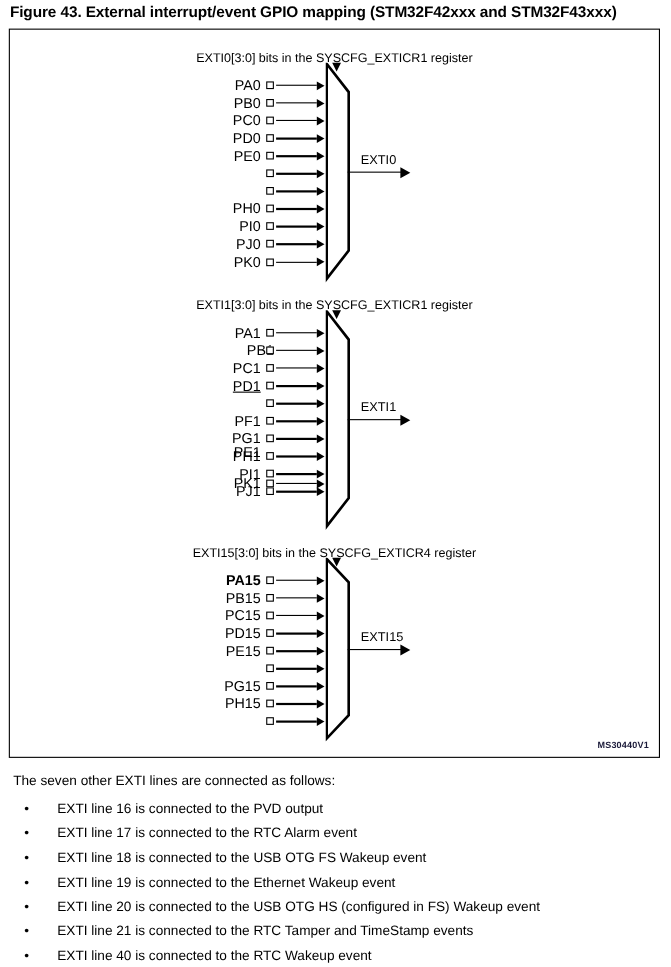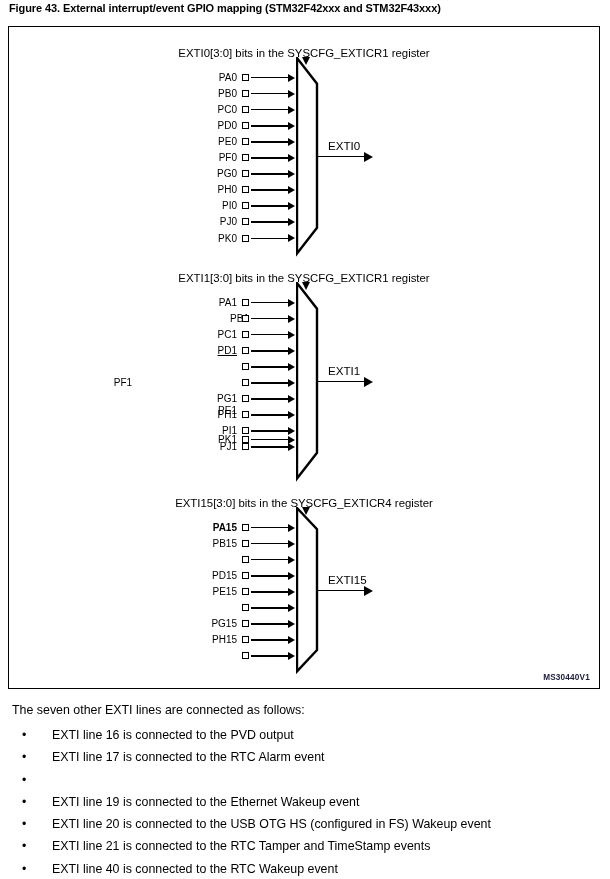--- a/index.html
+++ b/index.html
@@ -21,7 +21,7 @@
     position: absolute;
     left: 9px;
     top: 2px;
-    font-size: 11px;
+    font-size: 14px;
     font-weight: bold;
     letter-spacing: -0.1px;
     white-space: nowrap;

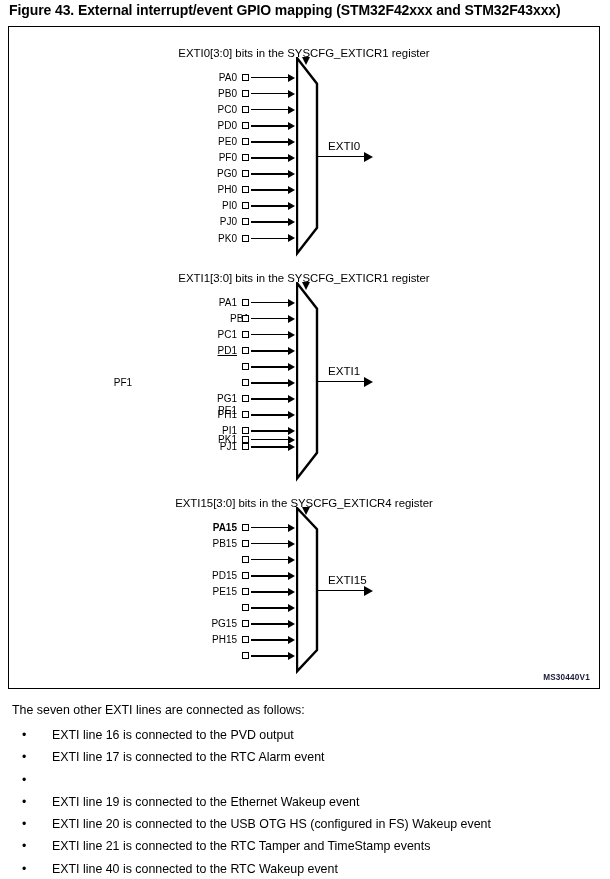--- a/index.html
+++ b/index.html
@@ -79,7 +79,7 @@
     position: absolute;
     right: 0;
     top: 0;
-    font-size: 10px;
+    font-size: 13px;
     line-height: 14px;
     white-space: nowrap;
     text-align: right;

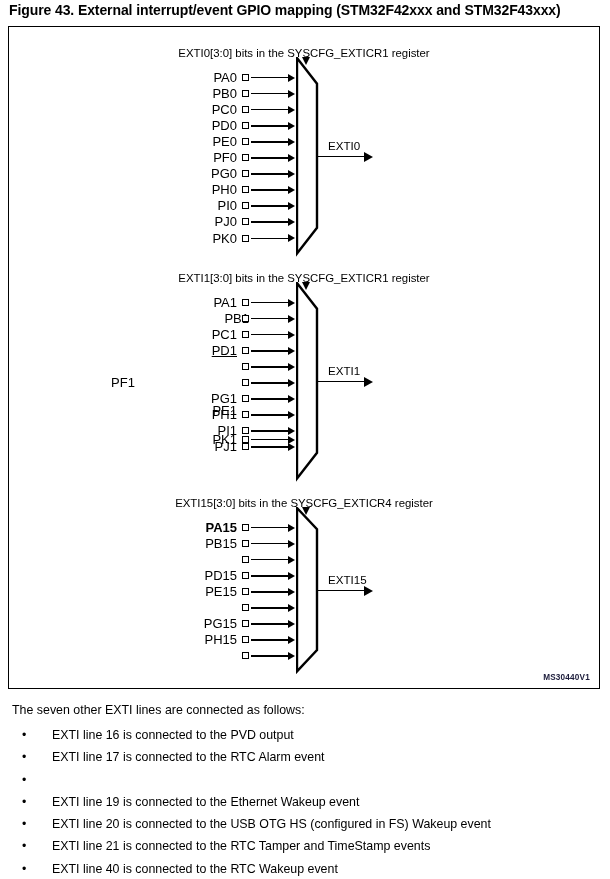--- a/index.html
+++ b/index.html
@@ -224,7 +224,6 @@
           <span class="pin-head" style="left: 278.5px;"></span>
         </div>
         <div class="pin-row" style="left: 0px; top: 124.25px; width: 100%;">
-          <span class="pin-label" style="right: auto; left: 0px; width: 228px;">PF0</span>
           <span class="pin-pad" style="left: 233px;"></span>
           <span class="pin-line" style="left: 242px; width: 37px;"></span>
           <span class="pin-head" style="left: 278.5px;"></span>

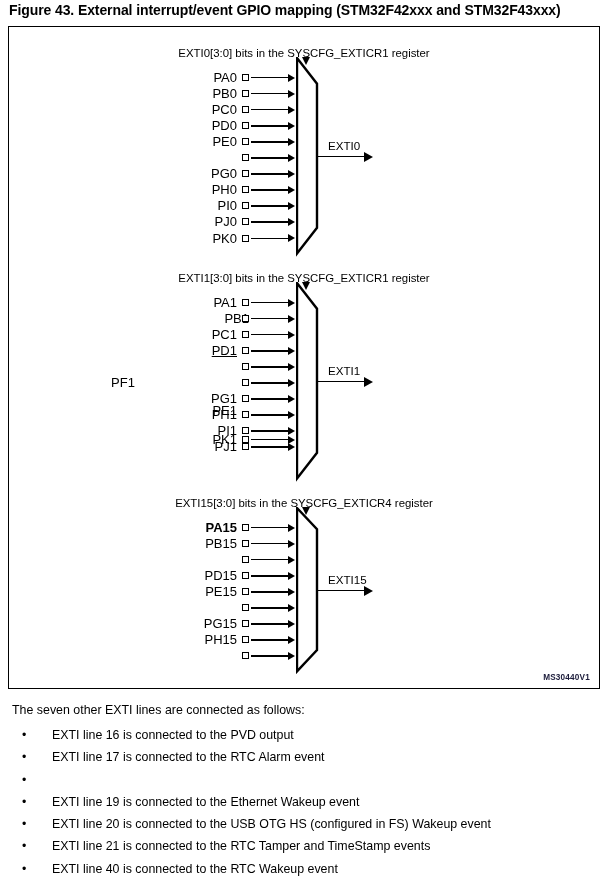--- a/index.html
+++ b/index.html
@@ -229,7 +229,6 @@
           <span class="pin-head" style="left: 278.5px;"></span>
         </div>
         <div class="pin-row" style="left: 0px; top: 140.3px; width: 100%;">
-          <span class="pin-label" style="right: auto; left: 0px; width: 228px;">PG0</span>
           <span class="pin-pad" style="left: 233px;"></span>
           <span class="pin-line" style="left: 242px; width: 37px;"></span>
           <span class="pin-head" style="left: 278.5px;"></span>

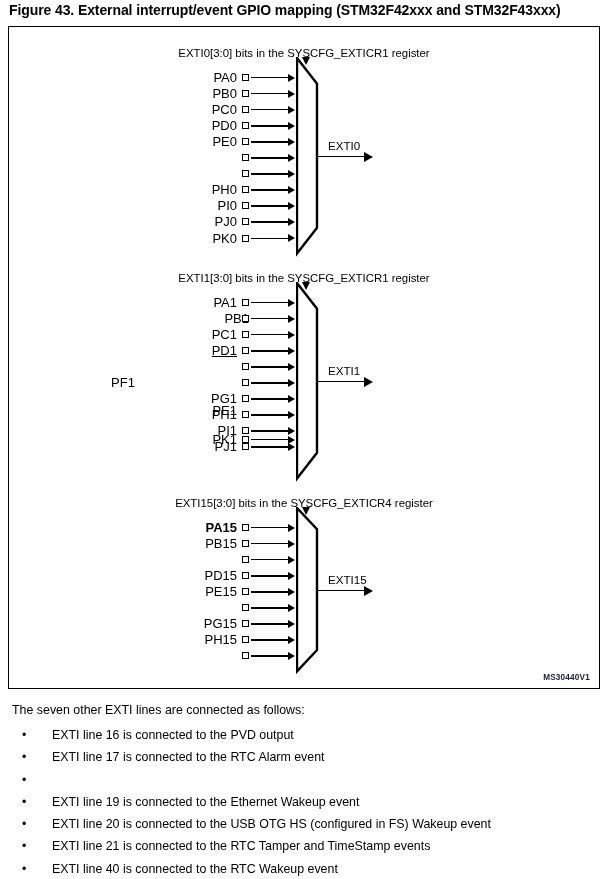--- a/index.html
+++ b/index.html
@@ -299,7 +299,7 @@
           <span class="pin-head" style="left: 278.5px;"></span>
         </div>
         <div class="pin-row" style="left: 0px; top: 349.25px; width: 100%;">
-          <span class="pin-label" style="right: auto; left: 0px; width: 228px; text-align: center;">PF1</span>
+          <span class="pin-label" style="right: auto; left: 0px; width: 228px;">PF1</span>
           <span class="pin-pad" style="left: 233px;"></span>
           <span class="pin-line" style="left: 242px; width: 37px;"></span>
           <span class="pin-head" style="left: 278.5px;"></span>

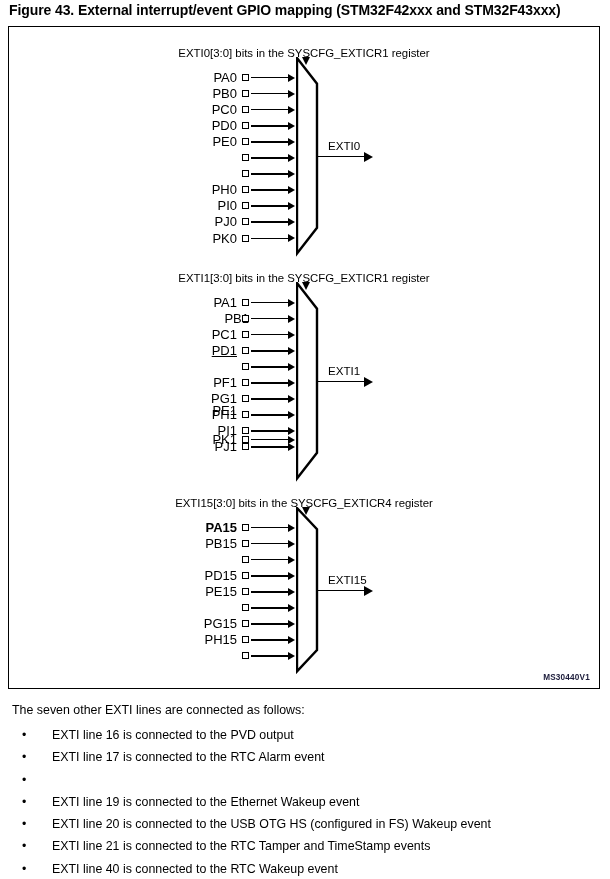--- a/index.html
+++ b/index.html
@@ -358,6 +358,7 @@
           <span class="pin-head" style="left: 278.5px;"></span>
         </div>
         <div class="pin-row" style="left: 0px; top: 526.1px; width: 100%;">
+          <span class="pin-label" style="right: auto; left: 0px; width: 228px;">PC15</span>
           <span class="pin-pad" style="left: 233px;"></span>
           <span class="pin-line" style="left: 242px; width: 37px;"></span>
           <span class="pin-head" style="left: 278.5px;"></span>

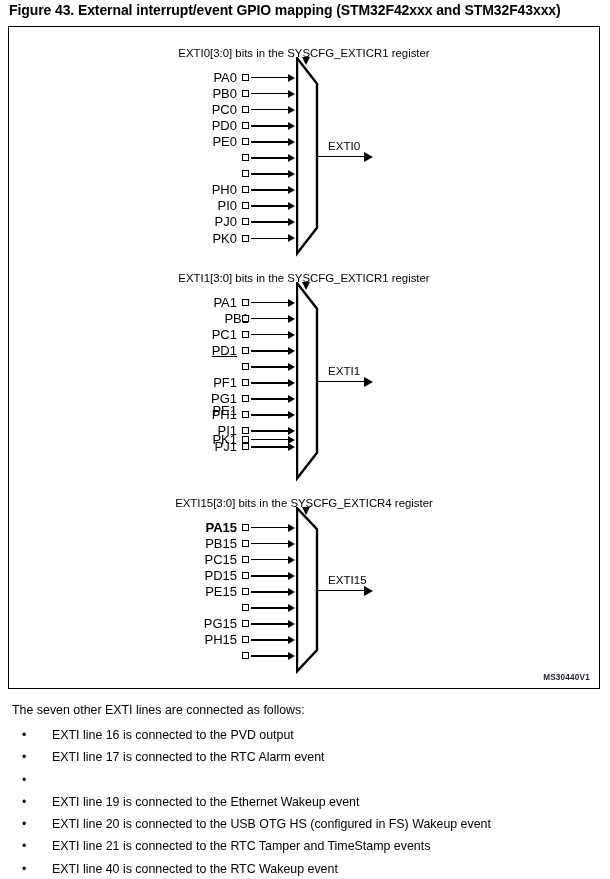--- a/index.html
+++ b/index.html
@@ -417,6 +417,7 @@
     </div>
     <div class="bullet">
       <span class="dot">•</span>
+      <span class="btext">EXTI line 18 is connected to the USB OTG FS Wakeup event</span>
     </div>
     <div class="bullet">
       <span class="dot">•</span>

